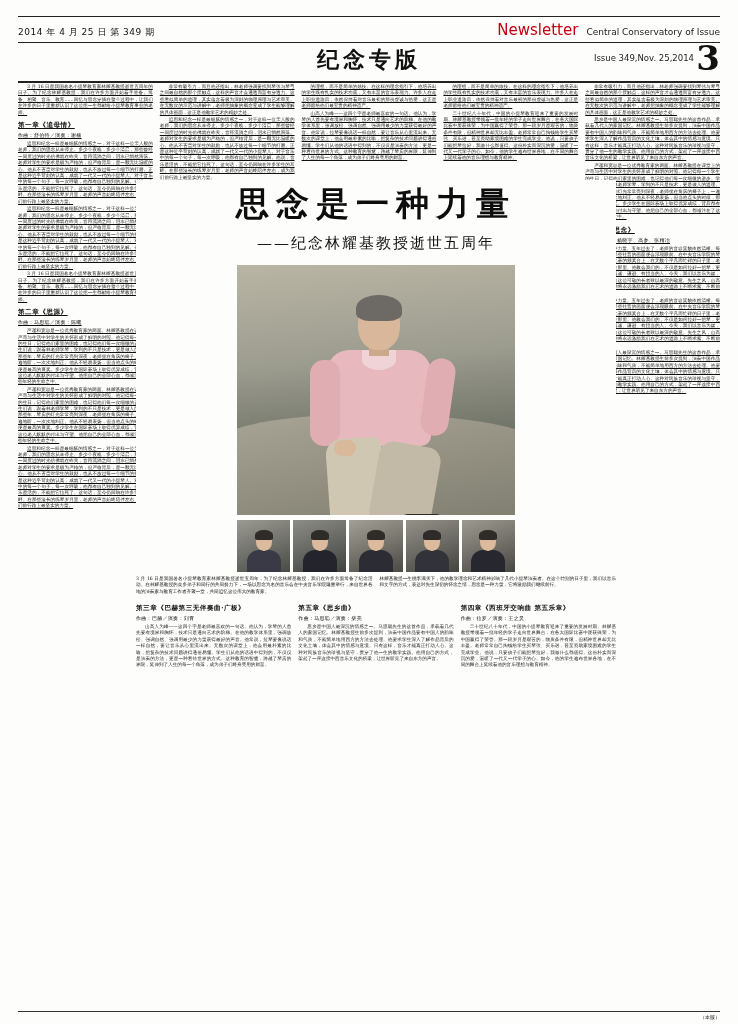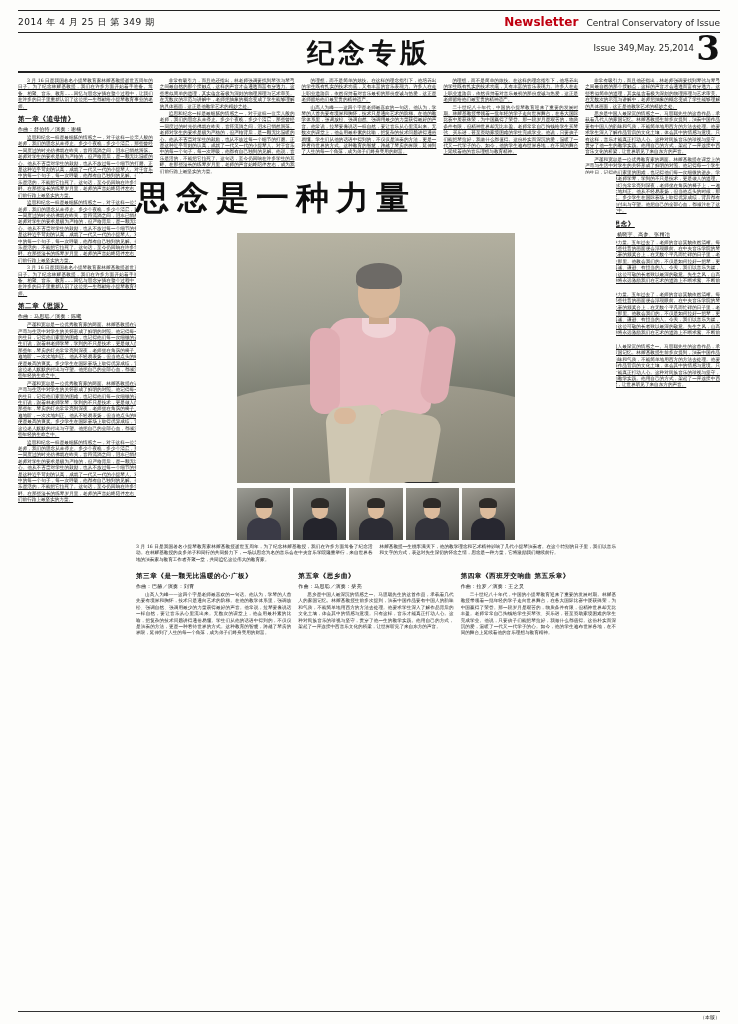--- a/index.html
+++ b/index.html
@@ -10,7 +10,7 @@
     color:#111;
     overflow:hidden;
   }
-  .page{position:relative;width:738px;height:1024px;box-sizing:border-box;padding:10px 18px 8px 18px;}
+  .page{position:relative;width:738px;height:1024px;box-sizing:border-box;padding:16px 18px 8px 18px;}
 
   
   .masthead{position:relative;height:62px;}

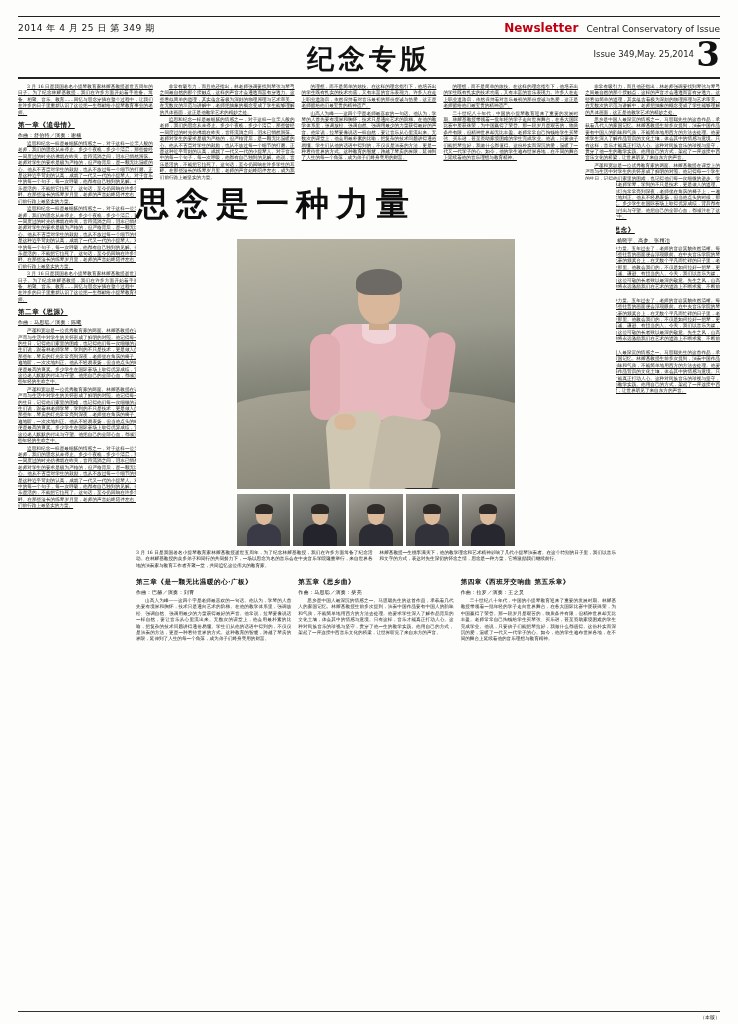--- a/index.html
+++ b/index.html
@@ -18,7 +18,7 @@
   .mh-line1{display:flex;justify-content:space-between;align-items:flex-end;font-size:9px;padding:4px 0 3px 0;}
   .mh-date{letter-spacing:.5px;}
   .mh-right{display:flex;align-items:baseline;gap:8px;}
-  .mh-news{color:#c00010;font-weight:bold;font-size:12px;}
+  .mh-news{color:#c00010;font-weight:normal;font-size:15px;}
   .mh-cons{font-size:9px;color:#222;}
   .mh-rule-mid{border-bottom:1px solid #222;}
   .mh-band{position:relative;height:36px;}

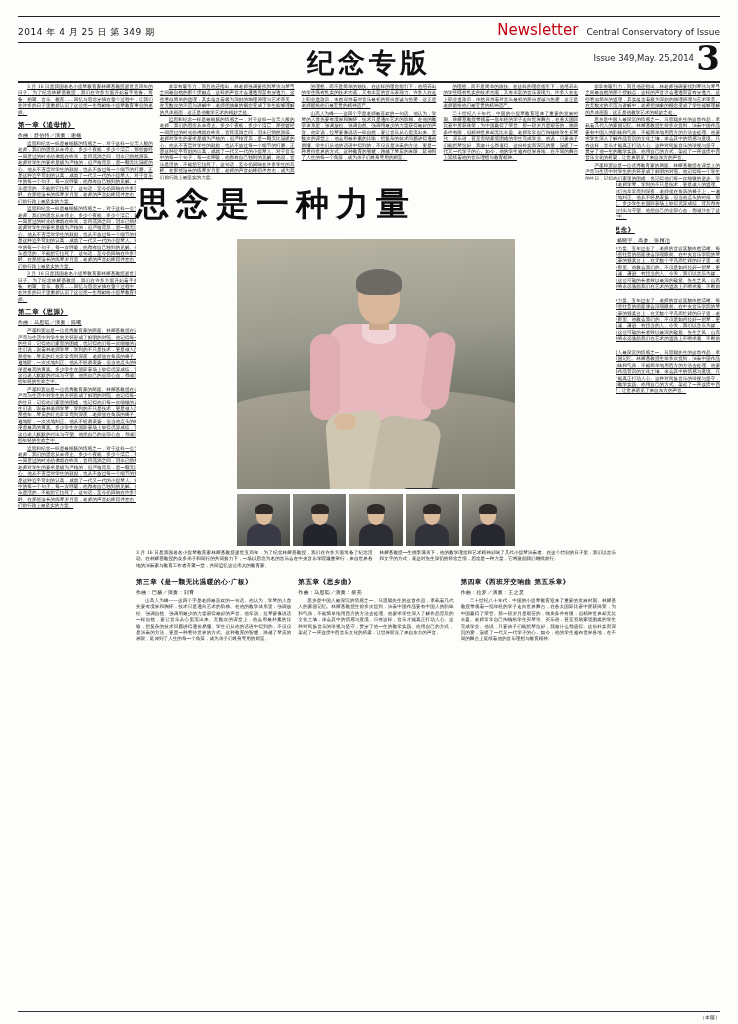--- a/index.html
+++ b/index.html
@@ -25,7 +25,7 @@
   .mh-title{
     position:absolute;left:0;right:0;top:2px;text-align:center;
     font-family:"DejaVu Serif","Liberation Serif",serif;
-    font-weight:bold;font-size:27px;letter-spacing:4px;color:#111;
+    font-weight:bold;font-size:22px;letter-spacing:4px;color:#111;
   }
   .mh-issue{position:absolute;right:26px;top:10px;font-size:8.5px;color:#222;}
   .mh-pageno{position:absolute;right:0;top:-2px;font-family:"DejaVu Serif",serif;font-weight:bold;font-size:34px;line-height:34px;color:#111;}

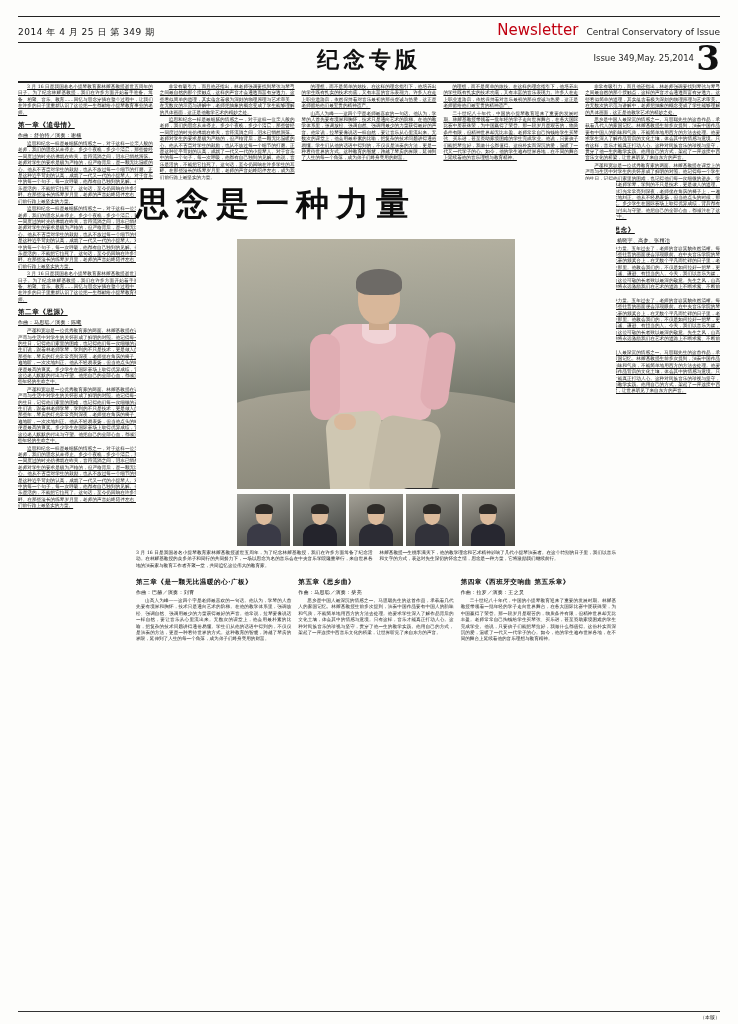--- a/index.html
+++ b/index.html
@@ -127,7 +127,7 @@
     <div class="mh-rule-mid"></div>
     <div class="mh-band">
       <div class="mh-title">纪念专版</div>
-      <div class="mh-issue">Issue 349,May. 25,2014</div>
+      <div class="mh-issue">Issue 349,Nov. 25,2014</div>
       <div class="mh-pageno">3</div>
     </div>
     <div class="mh-rule-bot"></div>

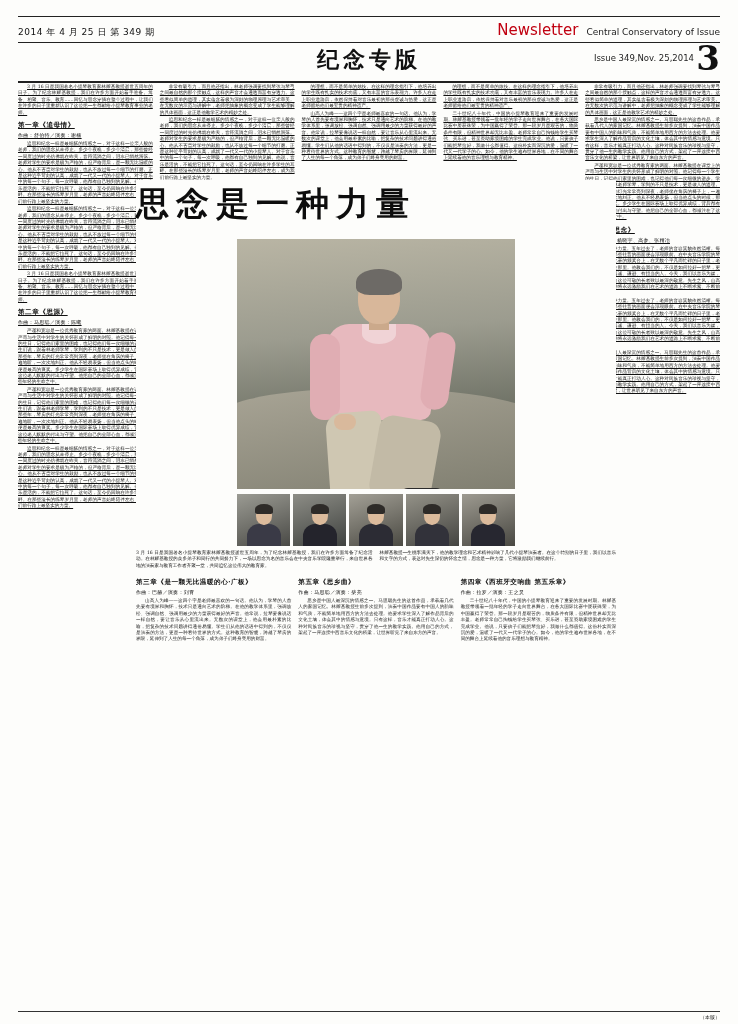--- a/index.html
+++ b/index.html
@@ -62,7 +62,7 @@
   }
   .feat-title{
     font-family:"DejaVu Serif","Liberation Serif",serif;
-    font-weight:bold;font-size:33px;letter-spacing:7px;color:#0d0d0d;
+    font-weight:bold;font-size:33px;letter-spacing:7px;text-align:center;color:#0d0d0d;
     padding:2px 0 0 0;
   }
   .feat-sub{

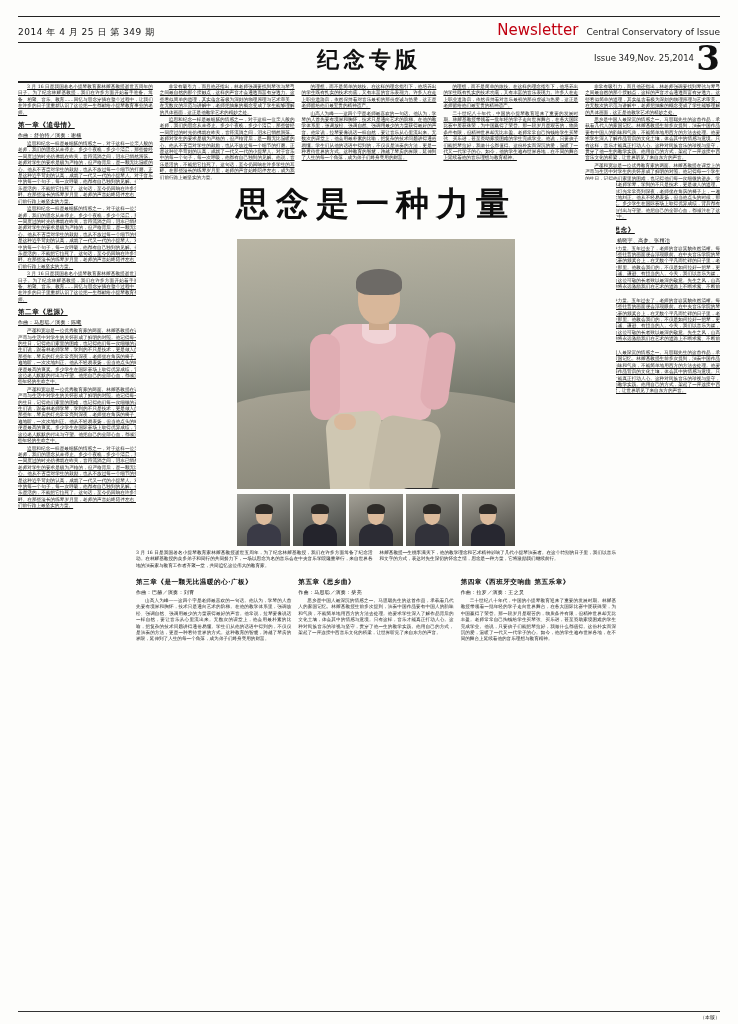--- a/index.html
+++ b/index.html
@@ -196,6 +196,7 @@
 
     <div class="feature">
       <div class="feat-title">思念是一种力量</div>
+      <div class="feat-sub">——纪念林耀基教授逝世五周年</div>
 
       <div class="photo-main">
         <div class="pm-bg"></div>

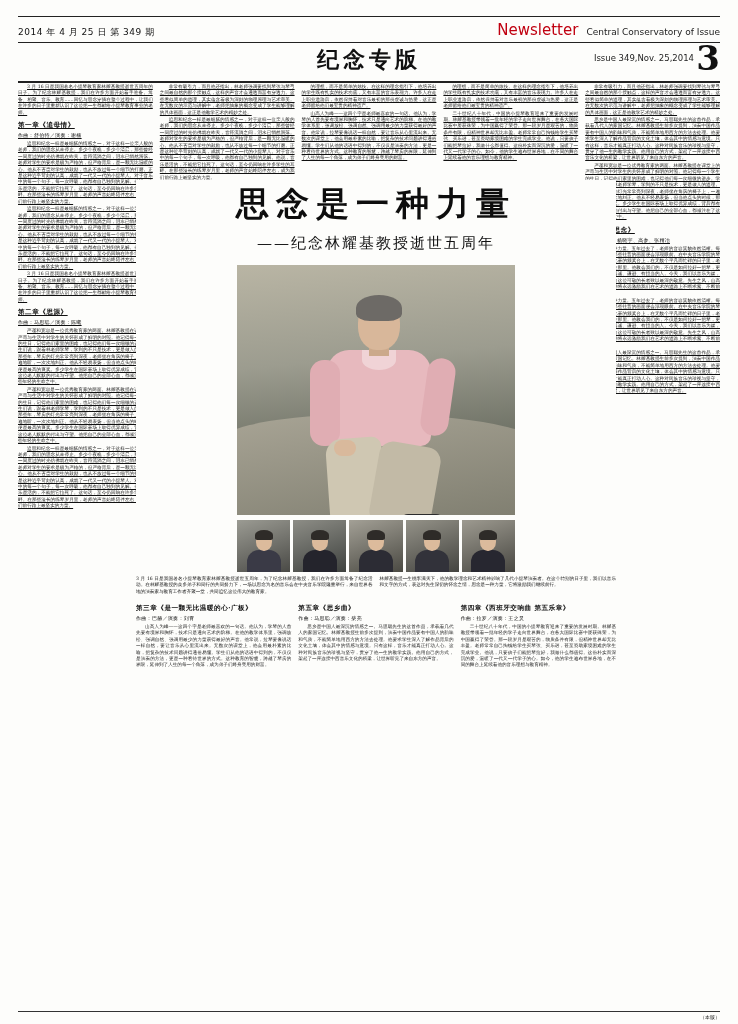--- a/index.html
+++ b/index.html
@@ -256,7 +256,7 @@
 
       <div class="mid-sections">
         <div class="mcol">
-          <div class="sec-h">第三章《是一颗无比温暖的心·广板》</div>
+          <div class="sec-h">第三章《巴赫第三无伴奏曲·广板》</div>
           <div class="sec-s">作曲：巴赫／演奏：刘霄</div>
           <div class="tx">
               <p>山高人为峰——这四个字是老师最喜欢的一句话。他认为，学琴的人首先要有境界和胸怀，技术只是通向艺术的阶梯。在他的教学体系里，强调放松、强调自然、强调用最少的力量获得最好的声音。他常说，拉琴要像说话一样自然，要让音乐从心里流出来。无数次的课堂上，他会用最朴素的比喻，把复杂的技术问题讲得通俗易懂。学生们从他的话语中得到的，不仅仅是演奏的方法，更是一种看待世界的方式。这种教育的智慧，跨越了琴房的界限，延伸到了人生的每一个角落，成为弟子们终身受用的财富。</p>

